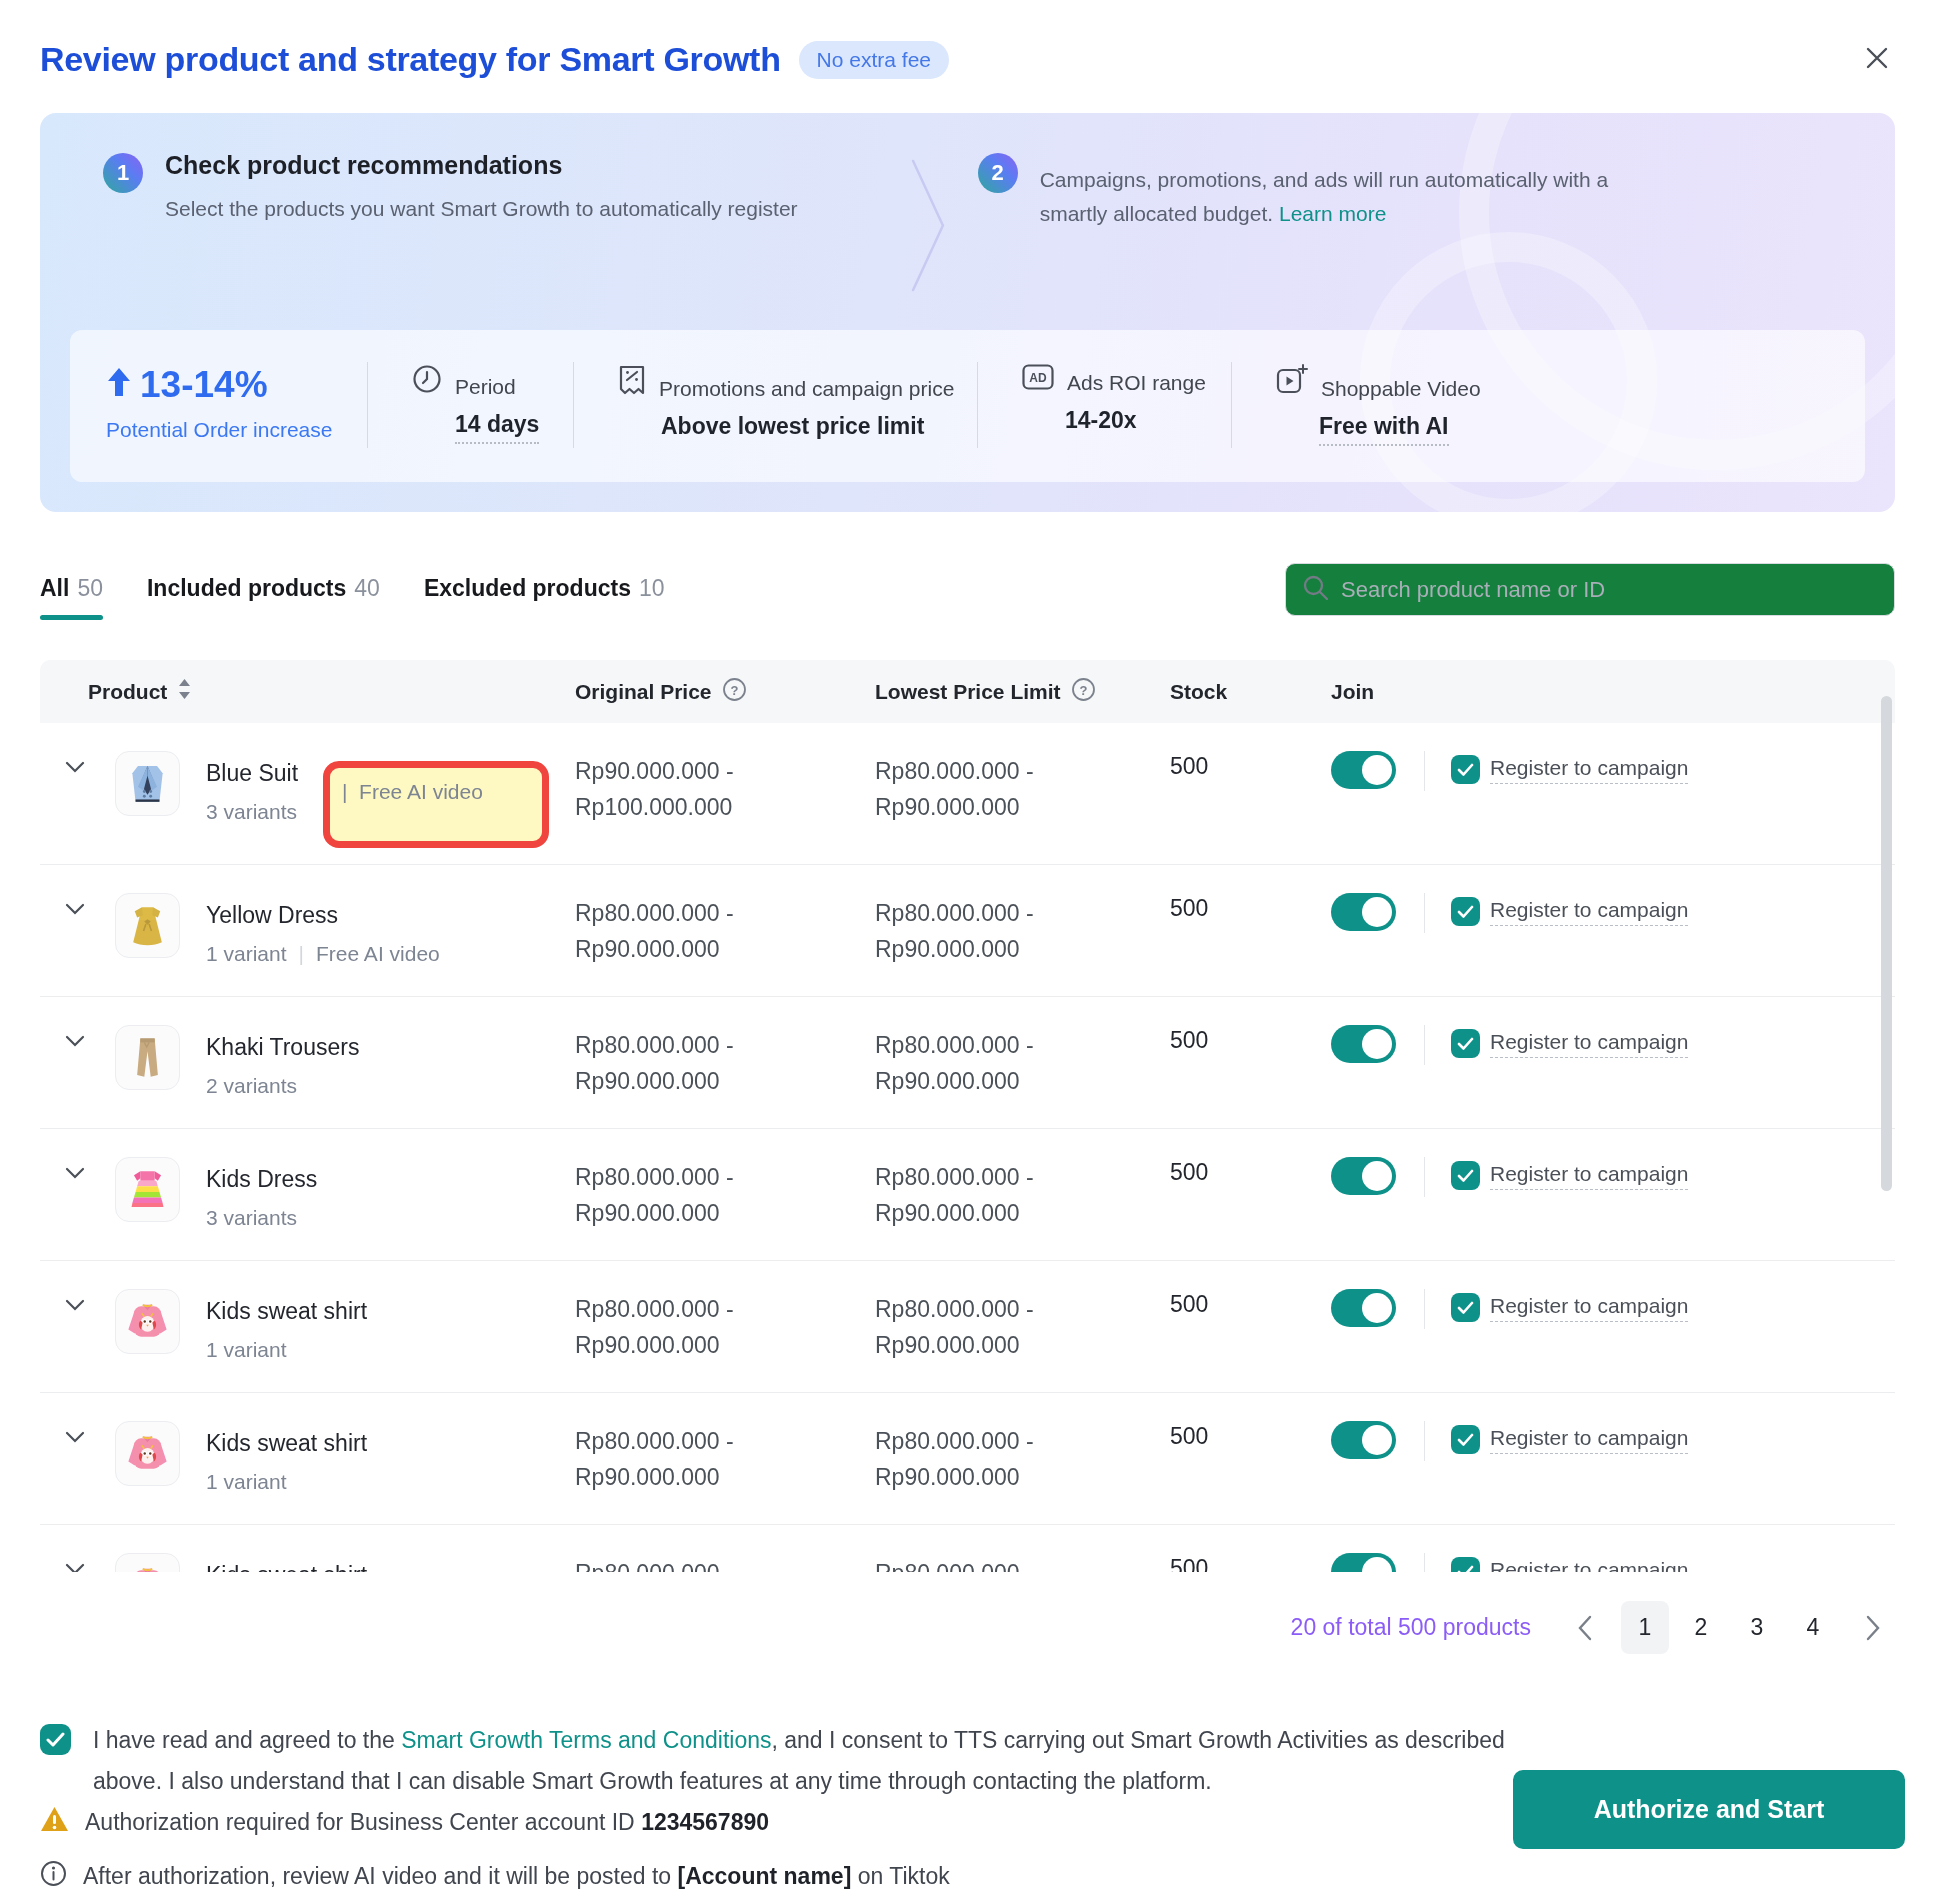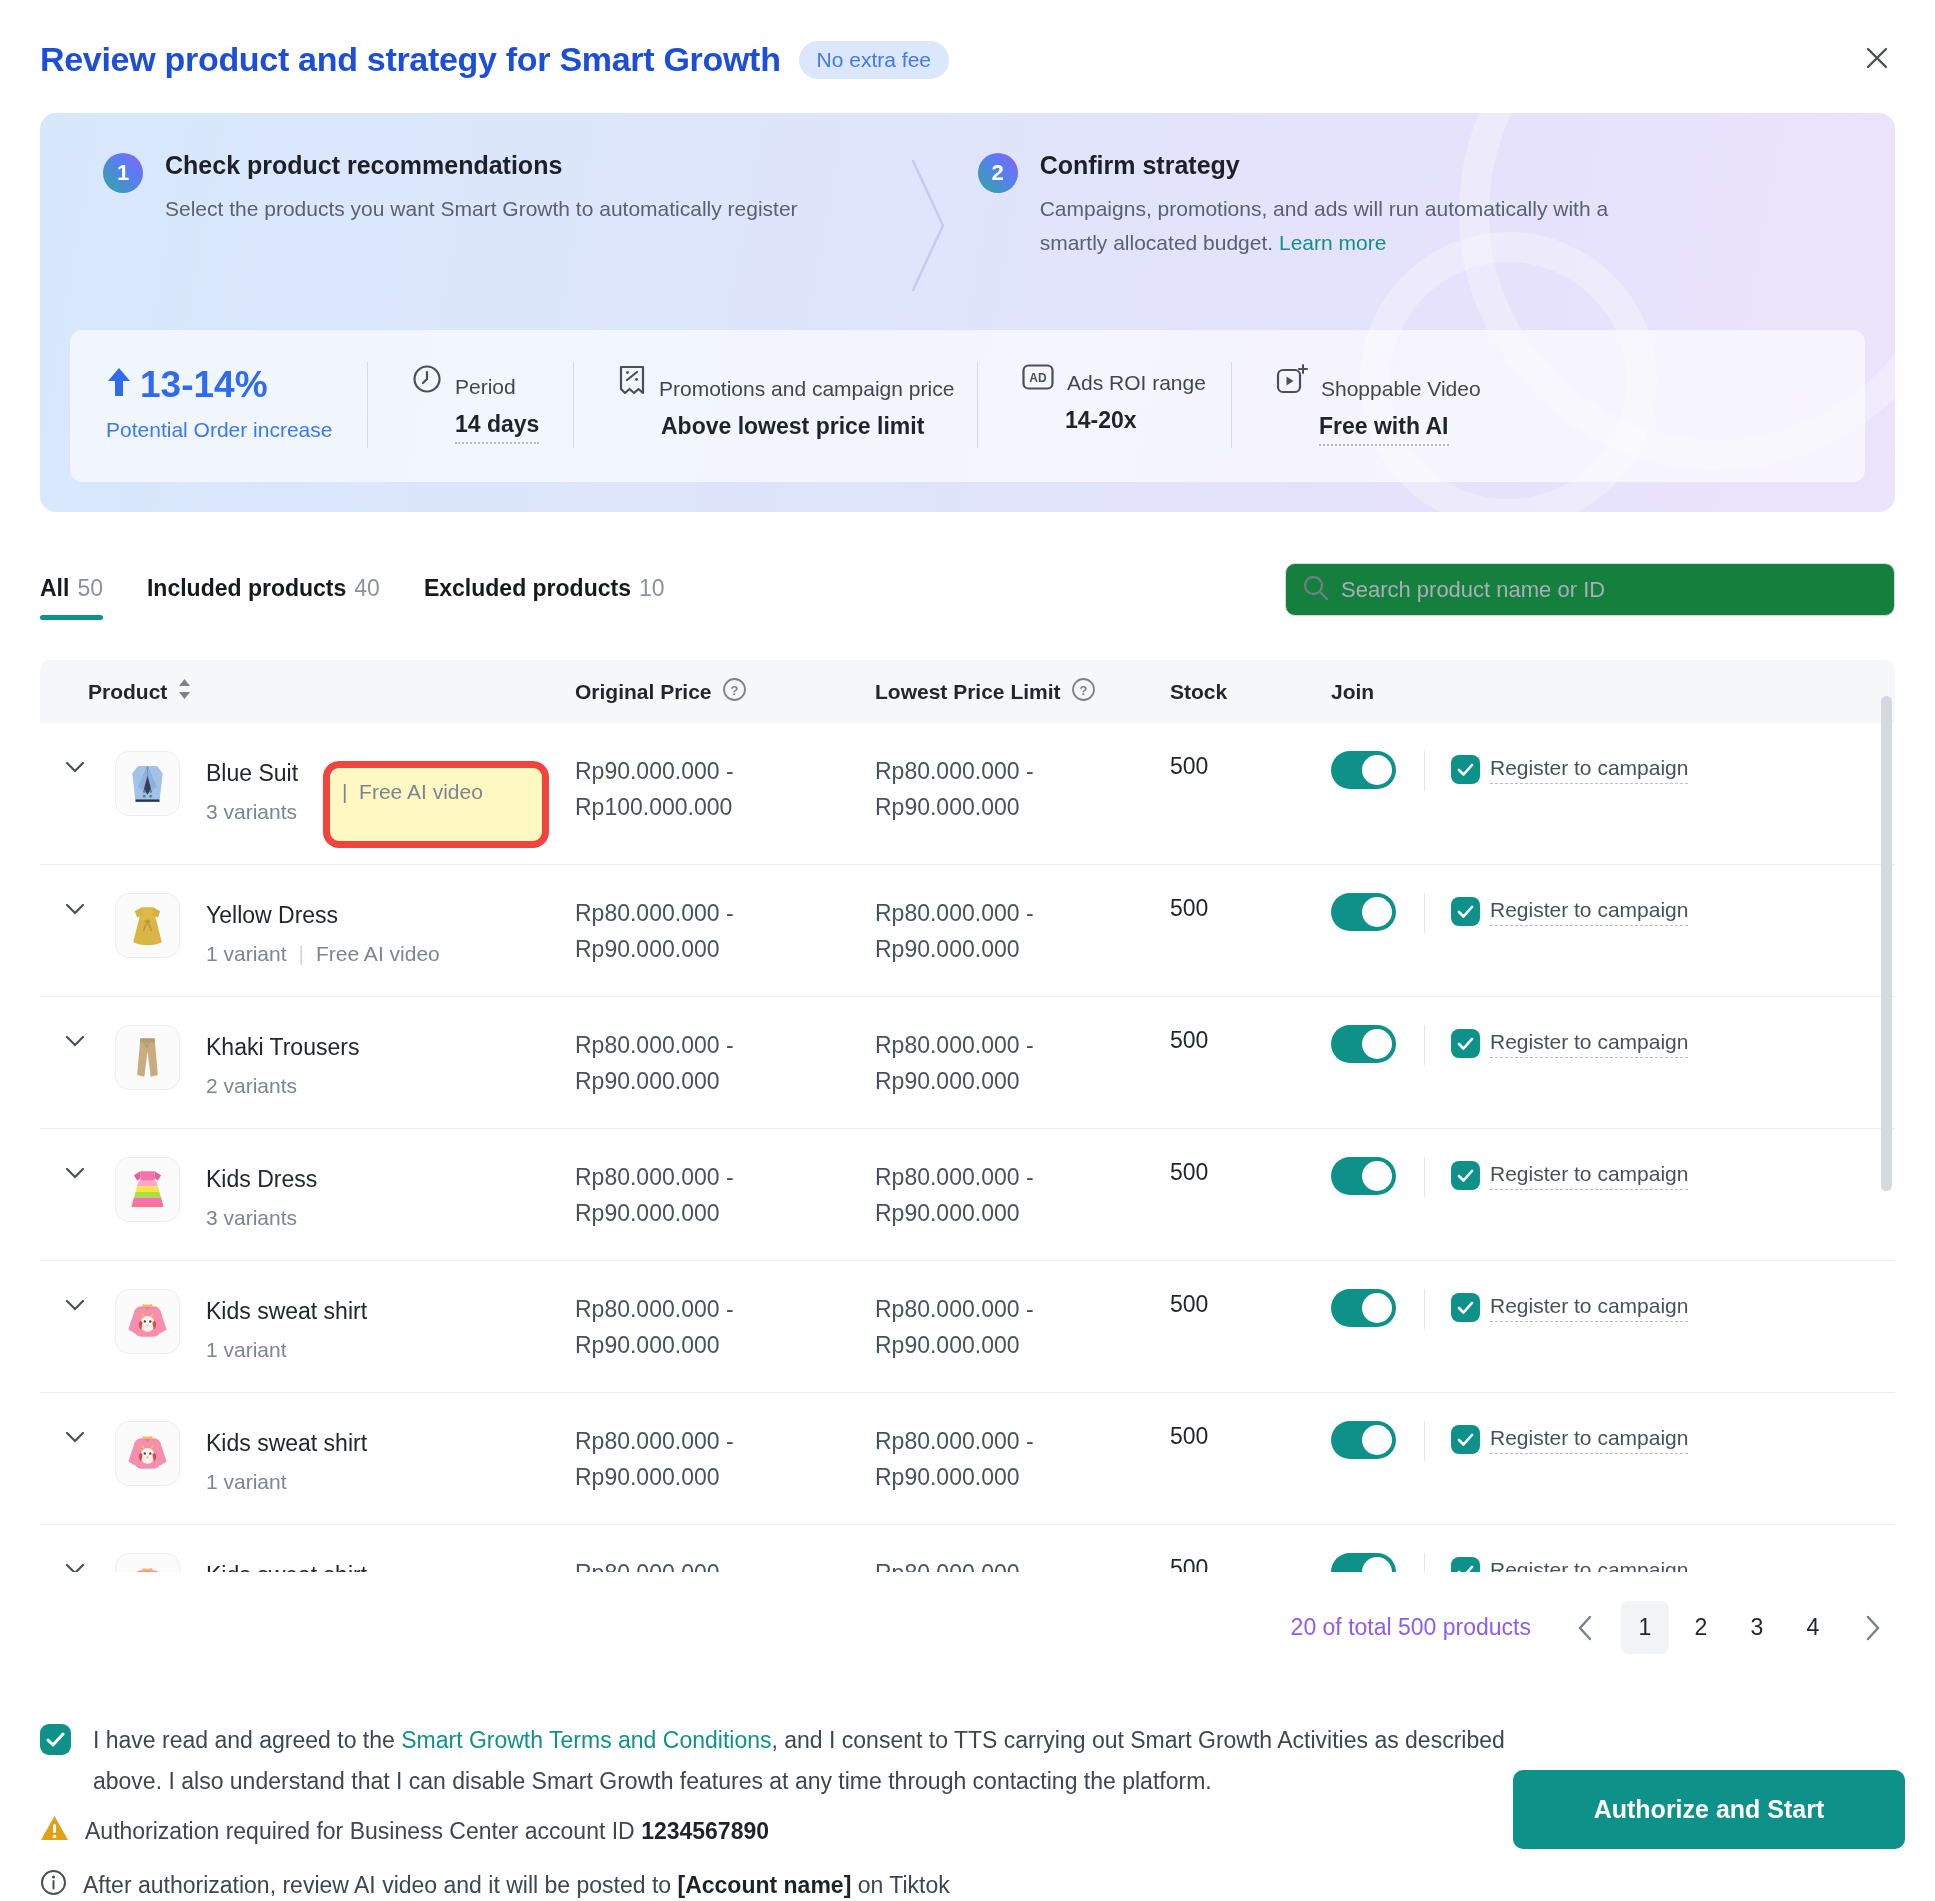--- a/index.html
+++ b/index.html
@@ -145,7 +145,6 @@
       <div class="step step2">
         <div class="step-circle">2</div>
         <div>
-          <div class="step-title">Confirm strategy</div>
           <div class="step-desc">
             <span>Campaigns, promotions, and ads will run automatically with a smartly allocated budget.</span>
             <span class="learn-more">Learn more</span>

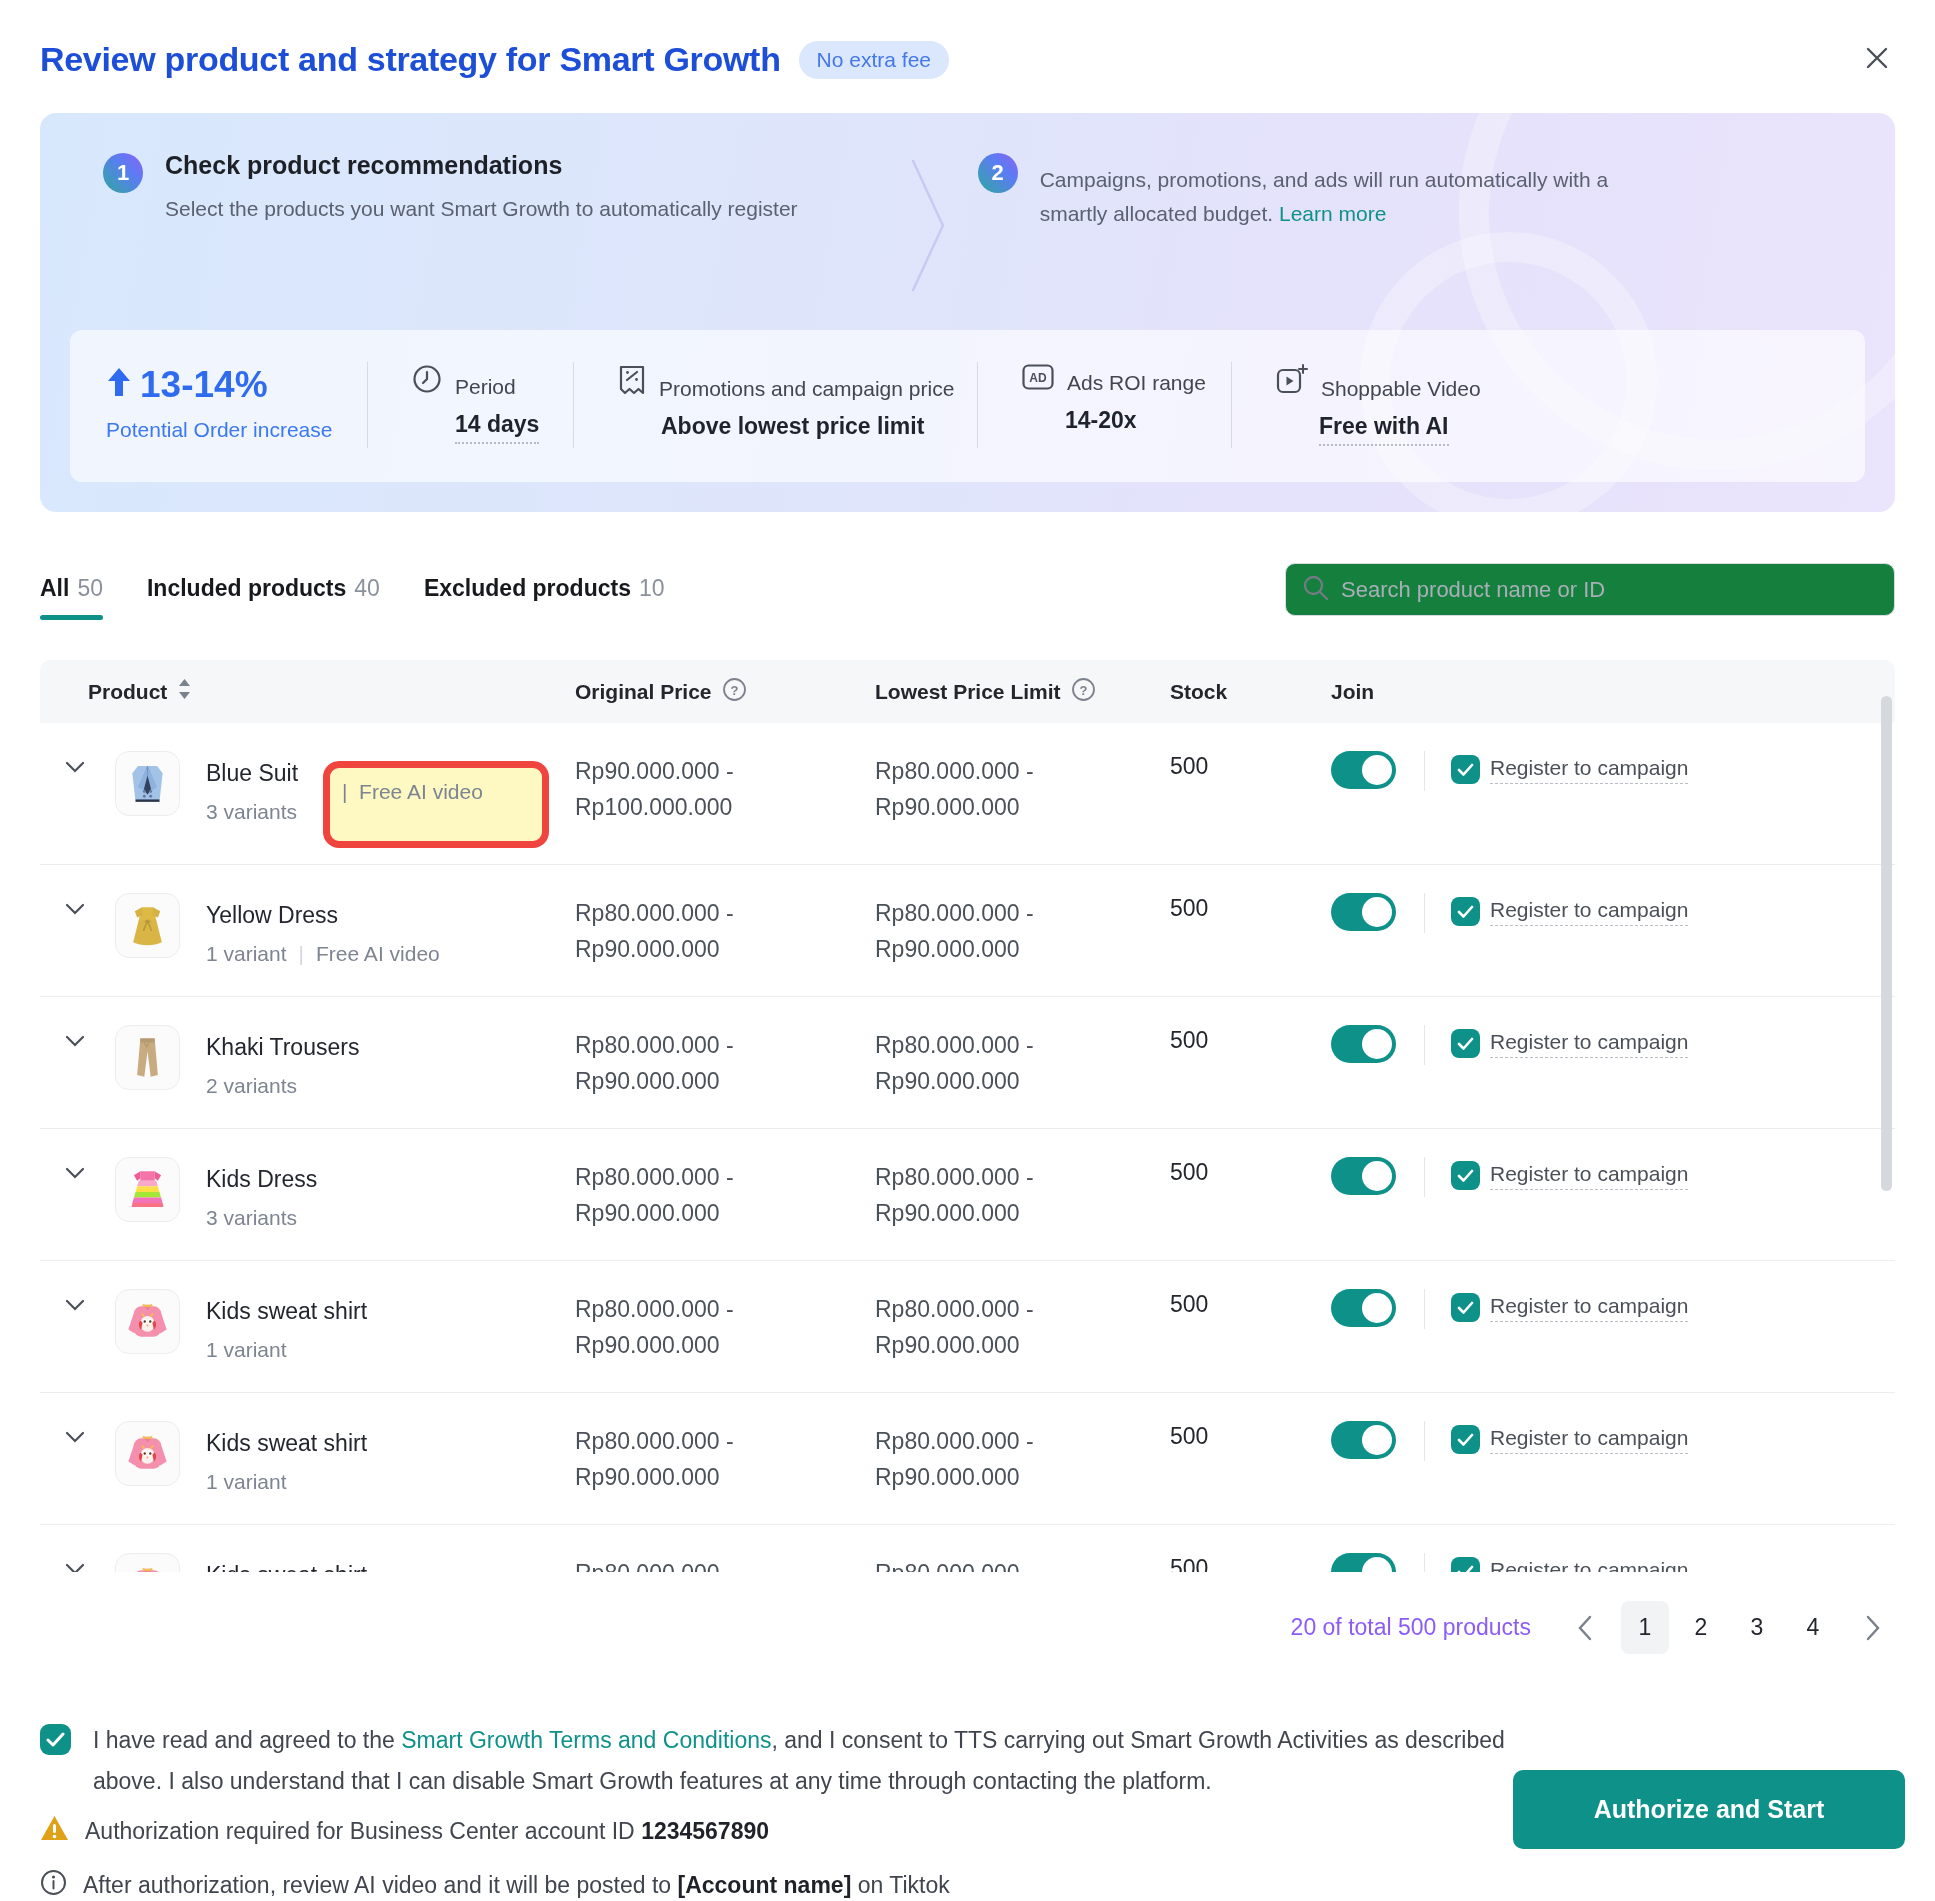--- a/index.html
+++ b/index.html
@@ -105,7 +105,7 @@
   .terms-text { font-size:23px; line-height:41px; color:#40454e; max-width:1431px; }
   .terms-link { color:#0e9189; cursor:pointer; }
   .note-row { display:flex; gap:16px; align-items:center; font-size:23px; color:#40454e; }
-  .warn-row { margin-top:13px; }
+  .warn-row { margin-top:4px; }
   .info-row { margin-top:21px; }
   .bold-dark { color:#1f2329; font-weight:700; }
   .auth-btn { position:absolute; right:-10px; top:50px; width:392px; height:79px; background:#0e9189; border:none; border-radius:10px;

